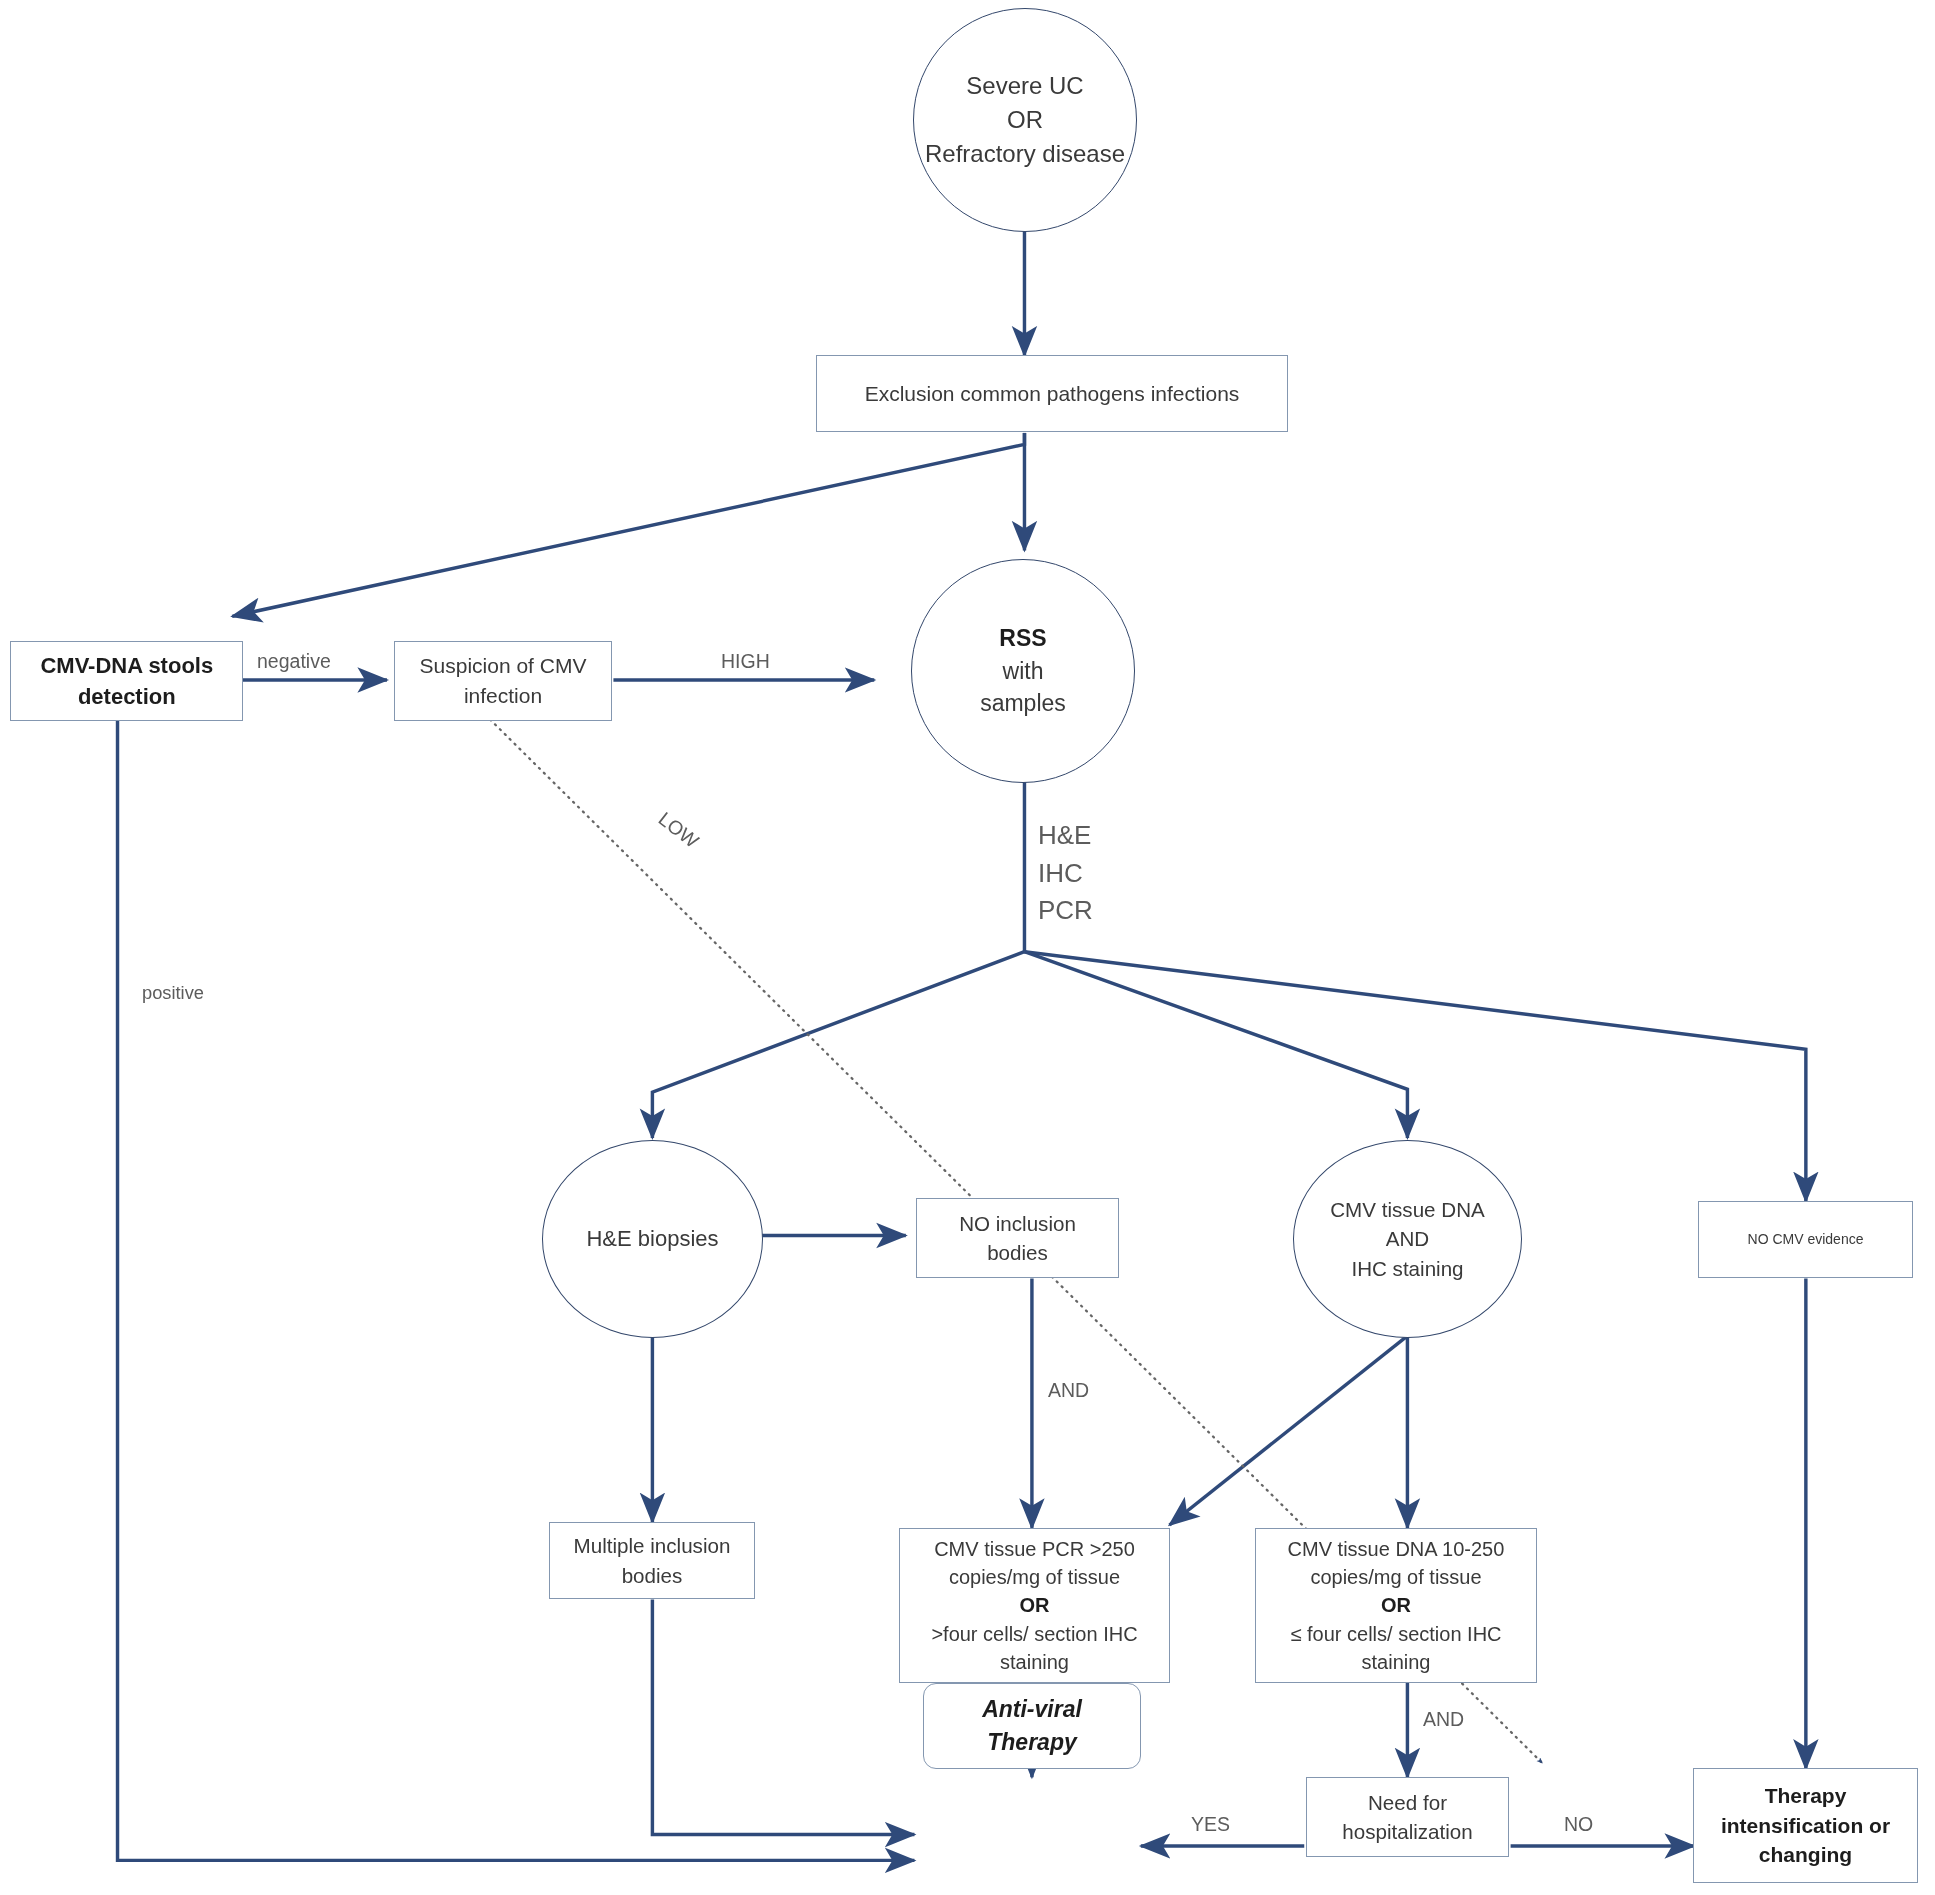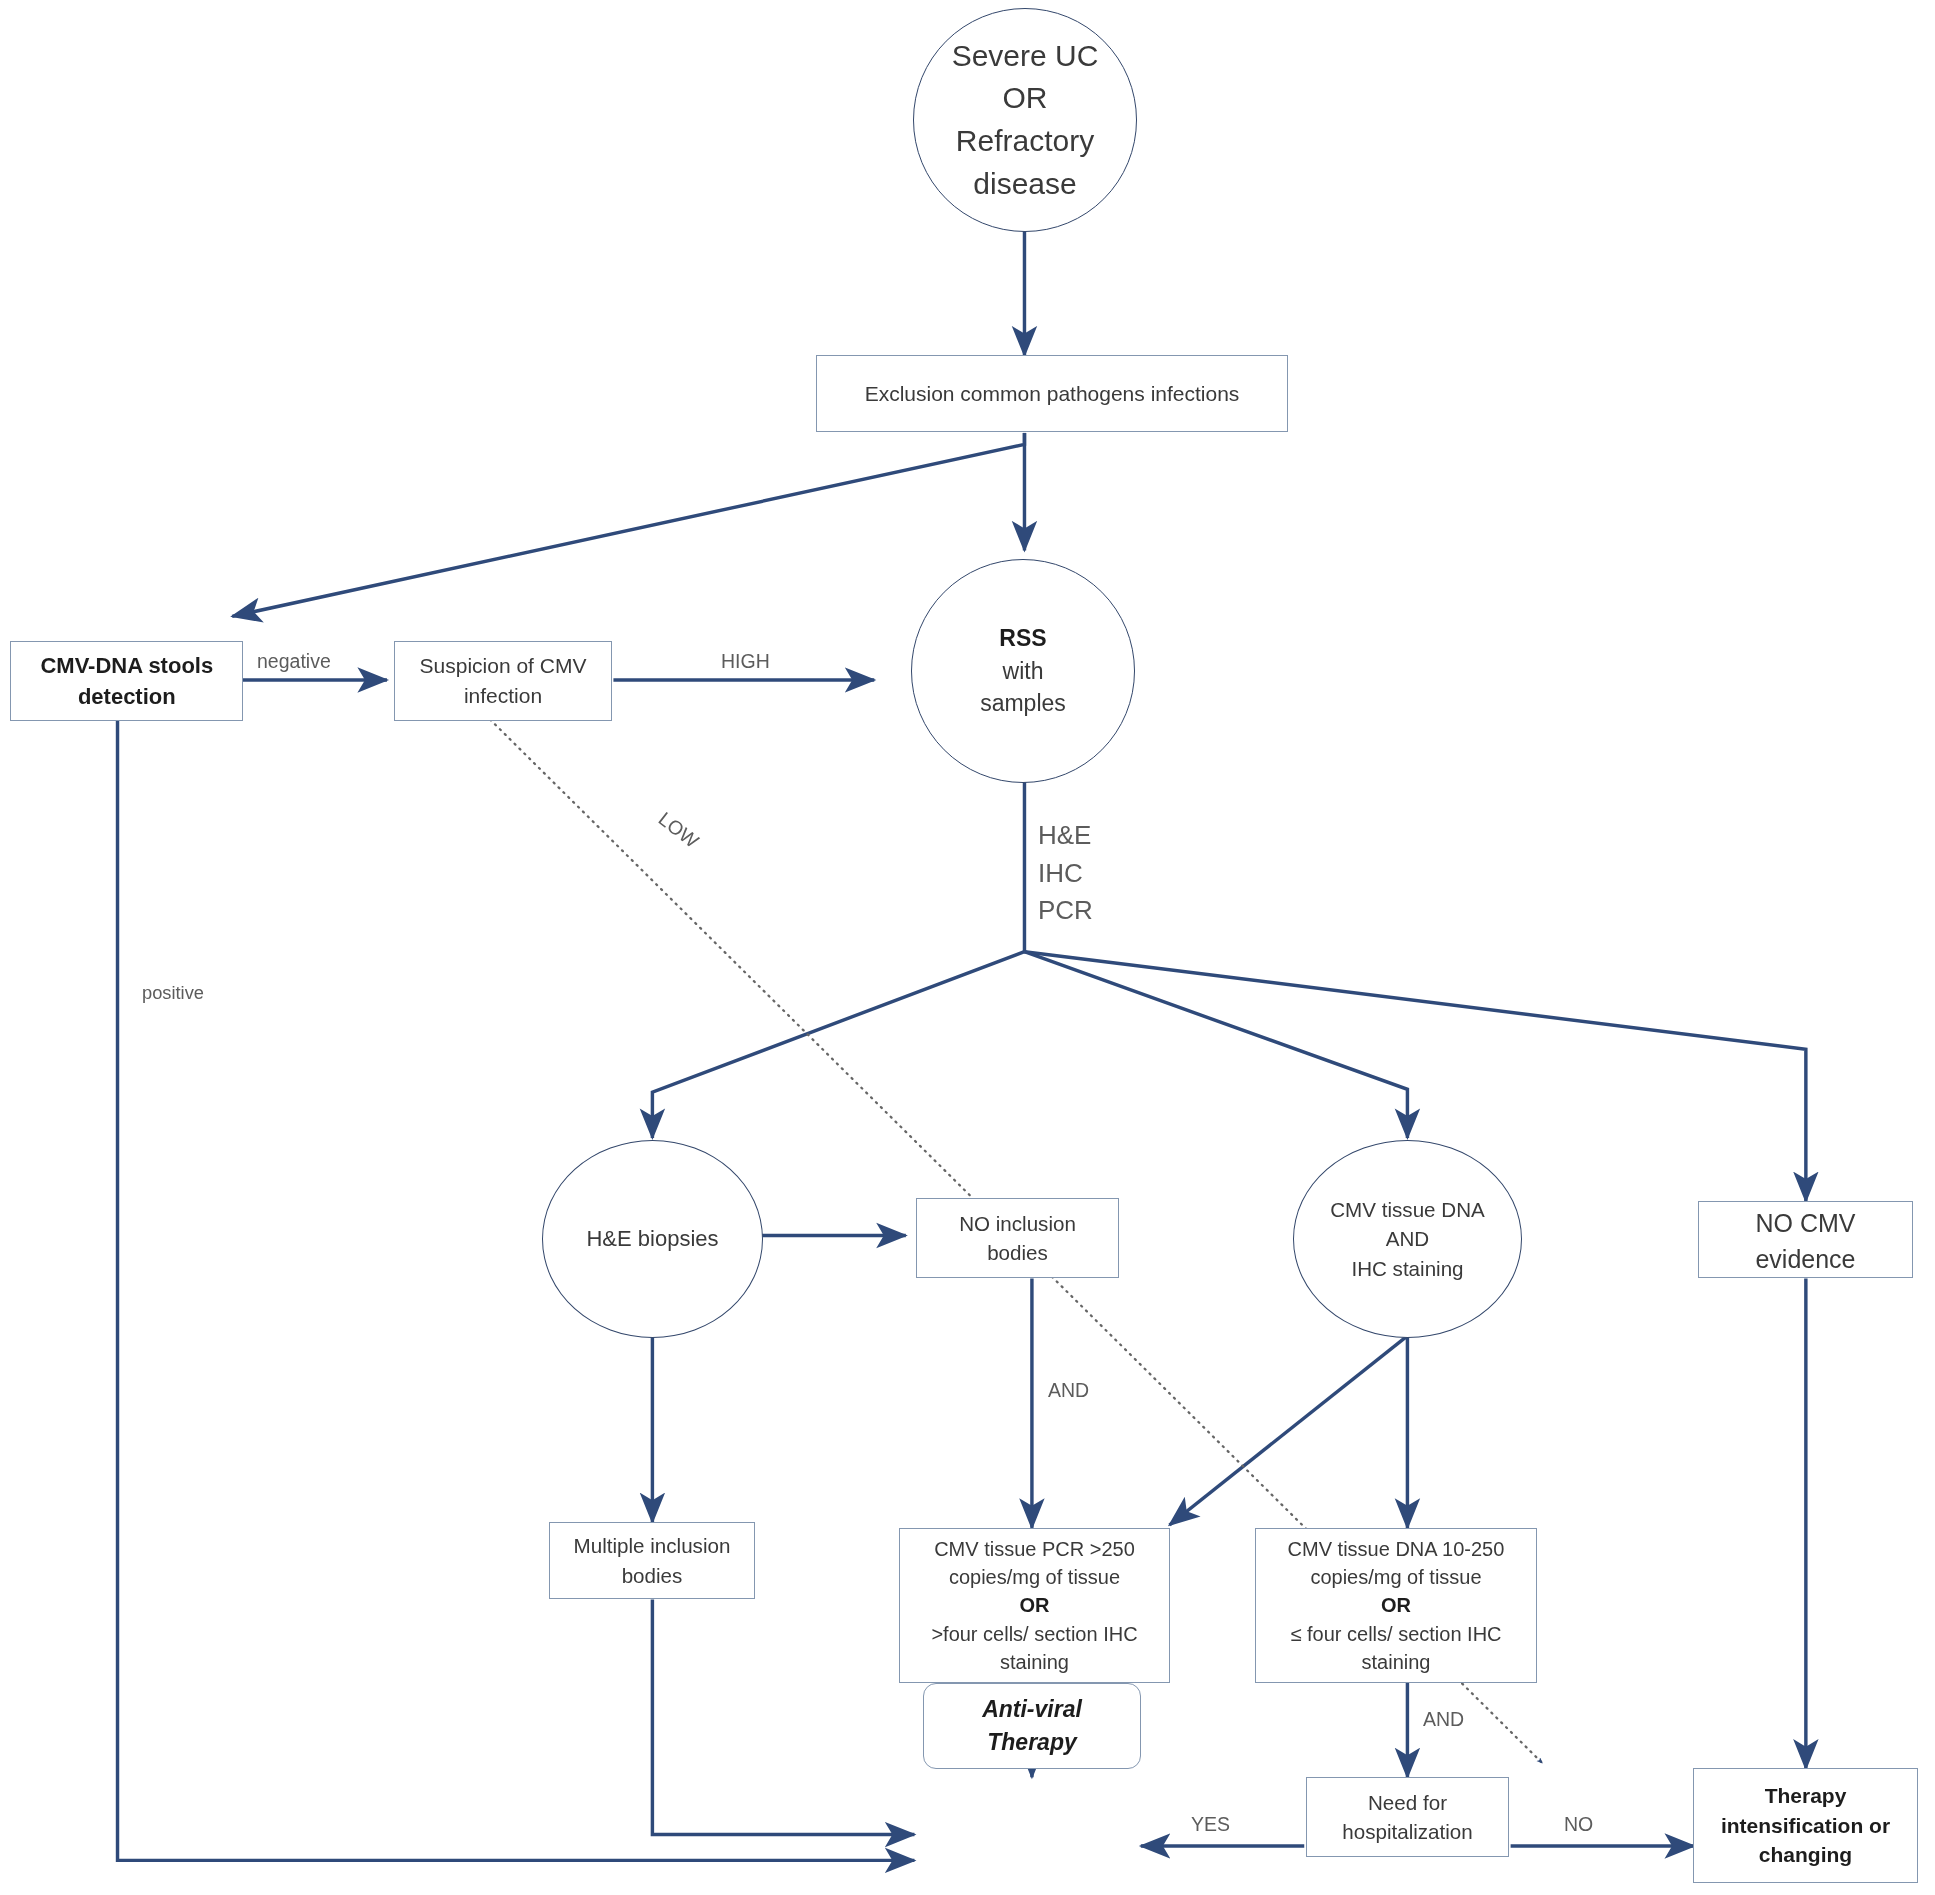--- a/index.html
+++ b/index.html
@@ -122,7 +122,7 @@
     <path d="M855,1255 L2690,3075" stroke="#666666" stroke-width="4" fill="none" stroke-dasharray="2 10" stroke-linecap="round" marker-end="url(#ahd)"></path>
   </svg>
 
-  <div class="node circle" style="left:913px; top:8px; width:224px; height:224px; font-size:30px;">
+  <div class="node circle" style="left:913px; top:8px; width:224px; height:224px; font-size:24px;">
     <div class="inner">
       <div>Severe UC</div>
       <div>OR</div>

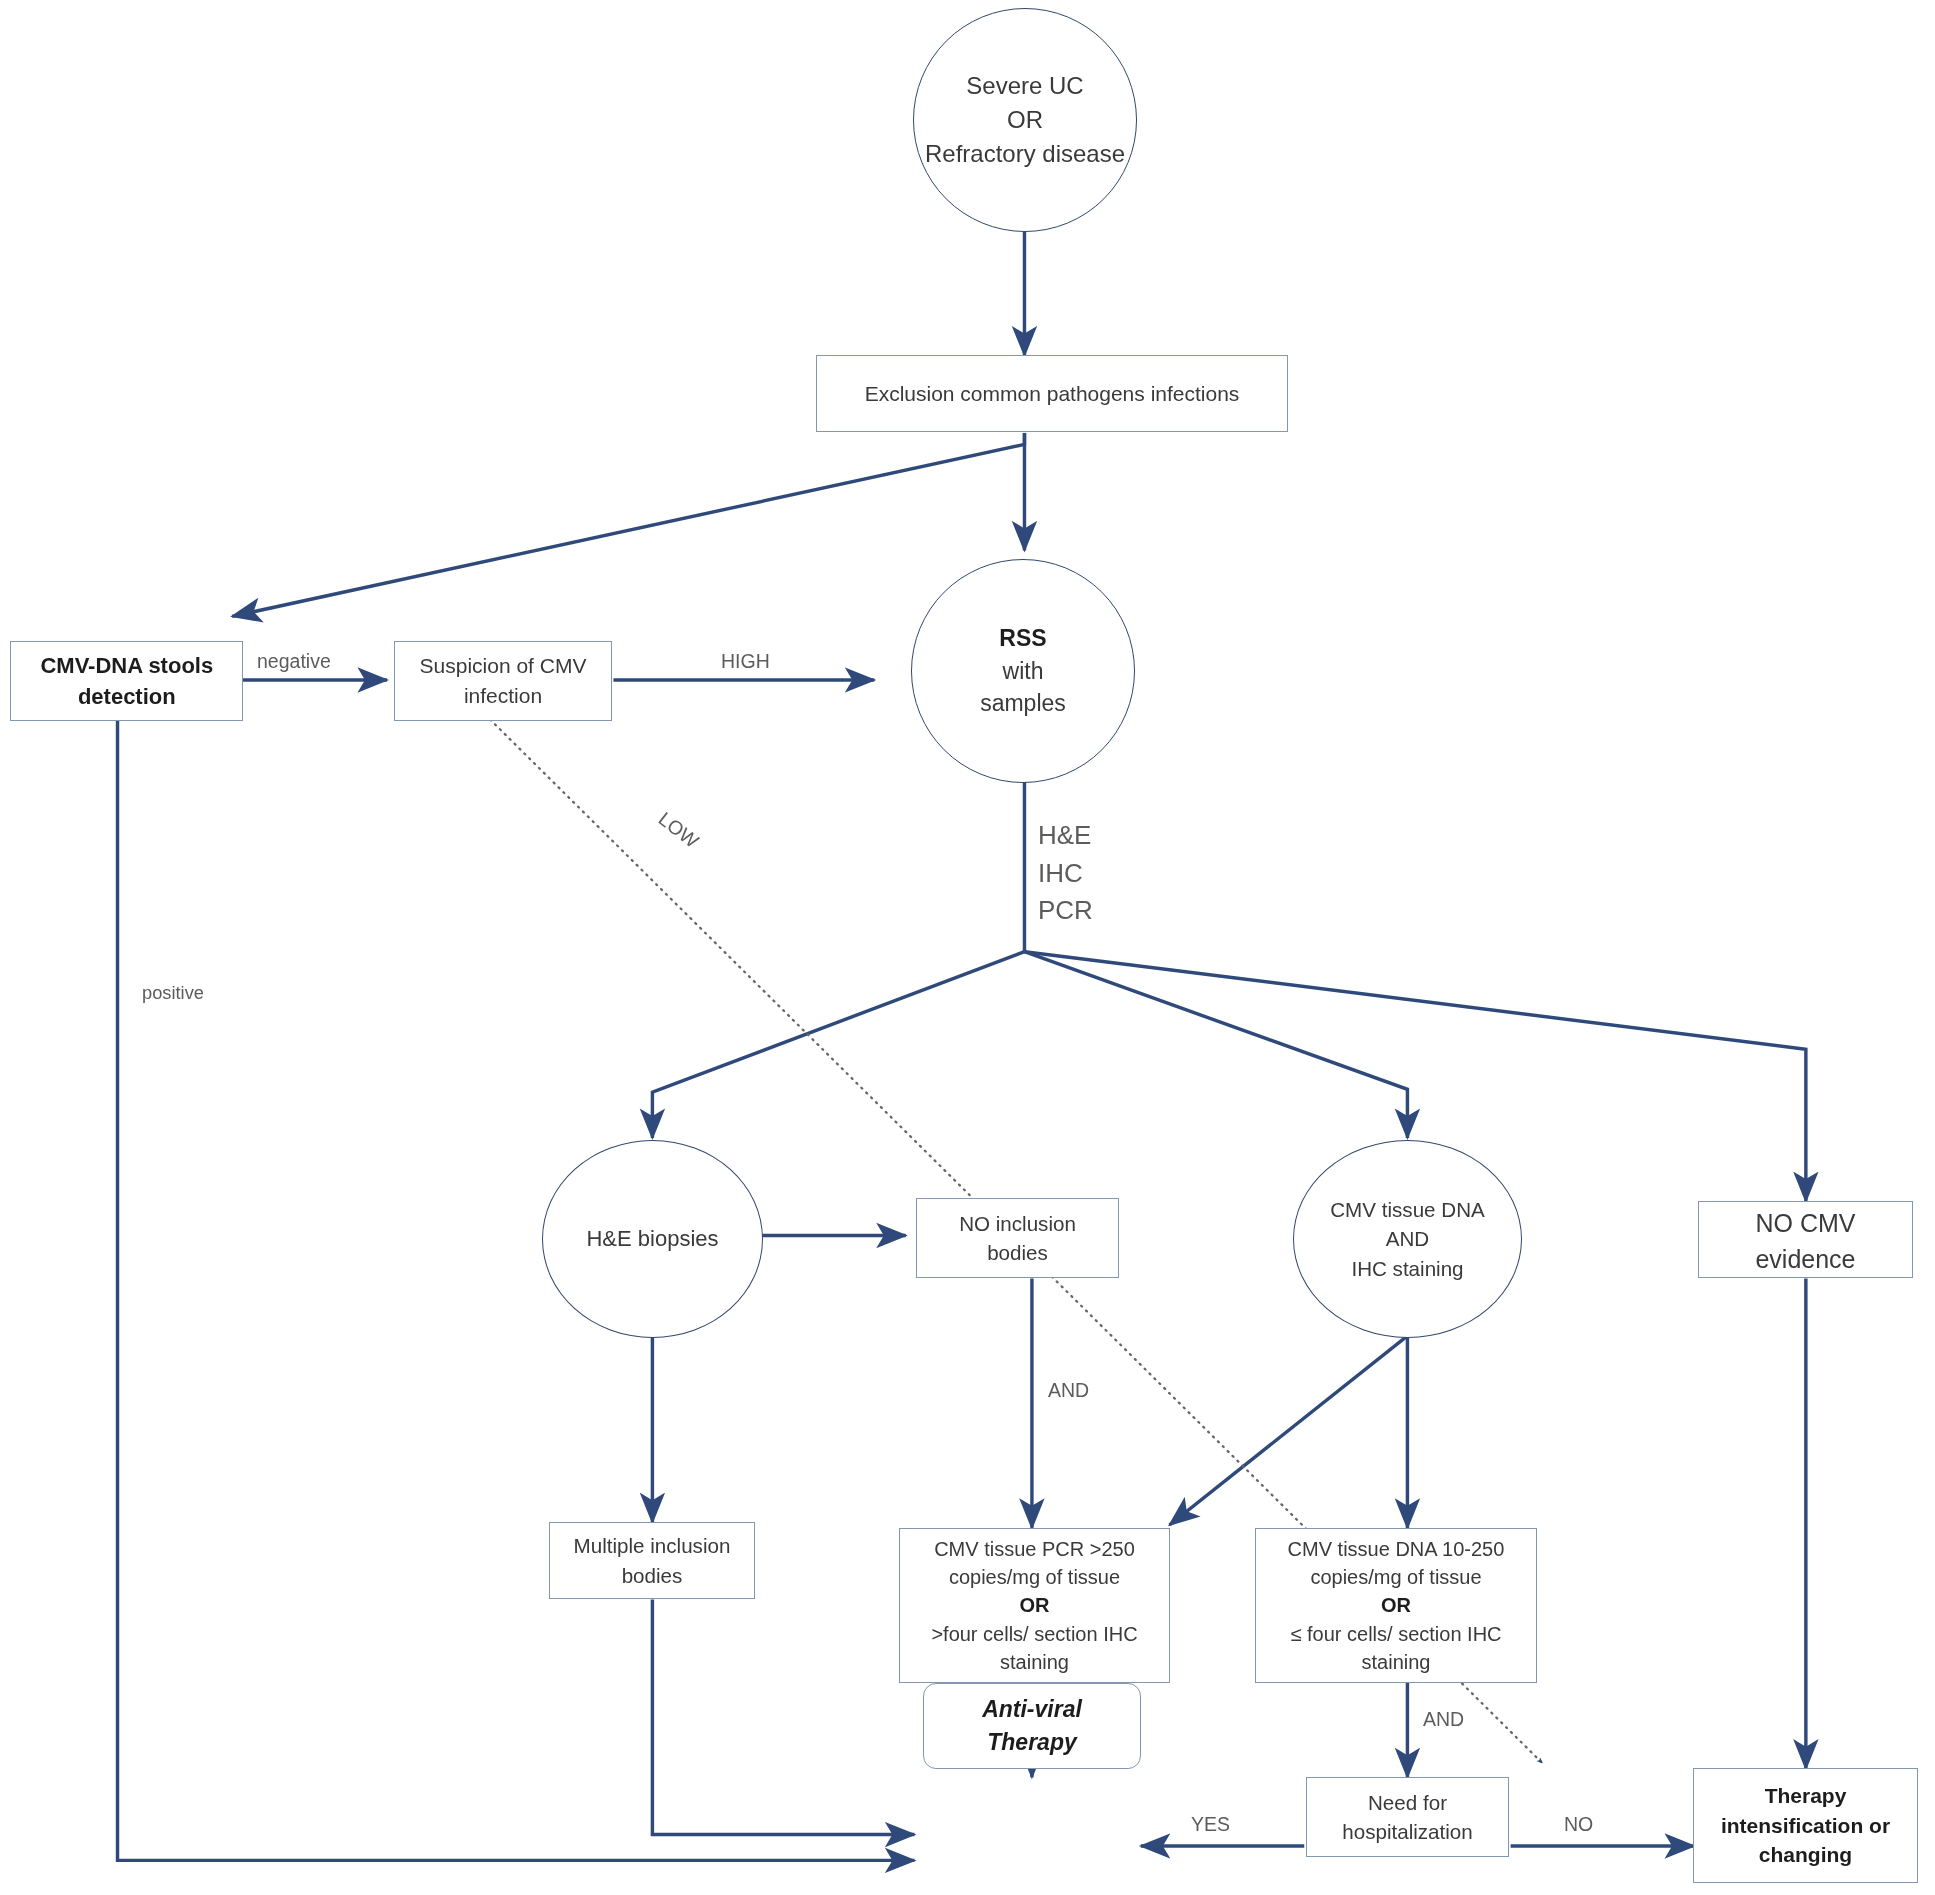--- a/index.html
+++ b/index.html
@@ -179,7 +179,7 @@
     </div>
   </div>
 
-  <div class="node rect" style="left:1698px; top:1201px; width:215px; height:77px; font-size:25px;align-items:flex-end;">
+  <div class="node rect" style="left:1698px; top:1201px; width:215px; height:77px; font-size:14px;">
     <div class="inner">
       <div>NO CMV evidence</div>
     </div>

